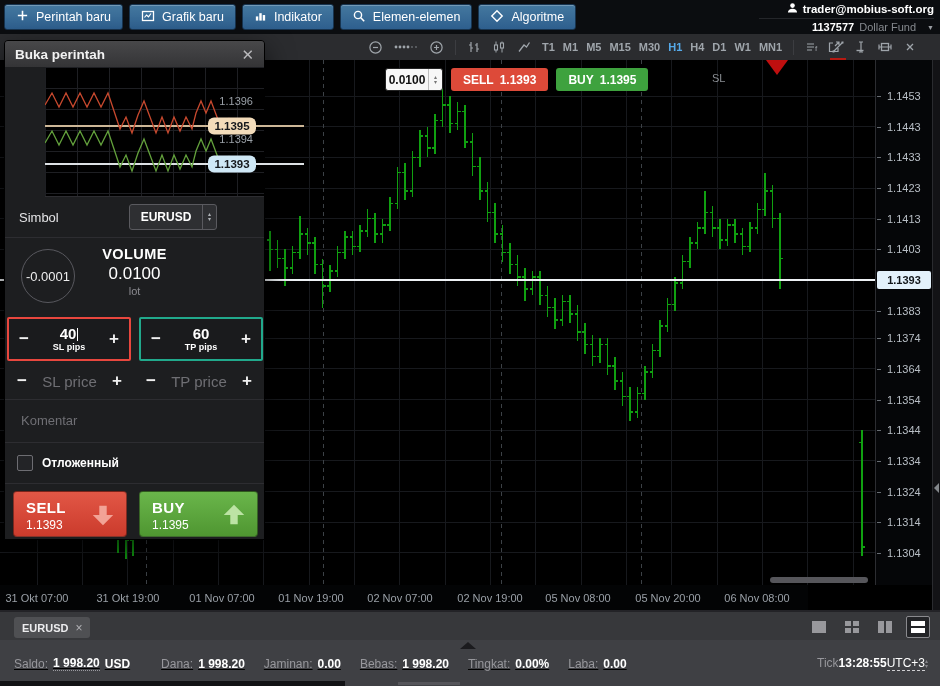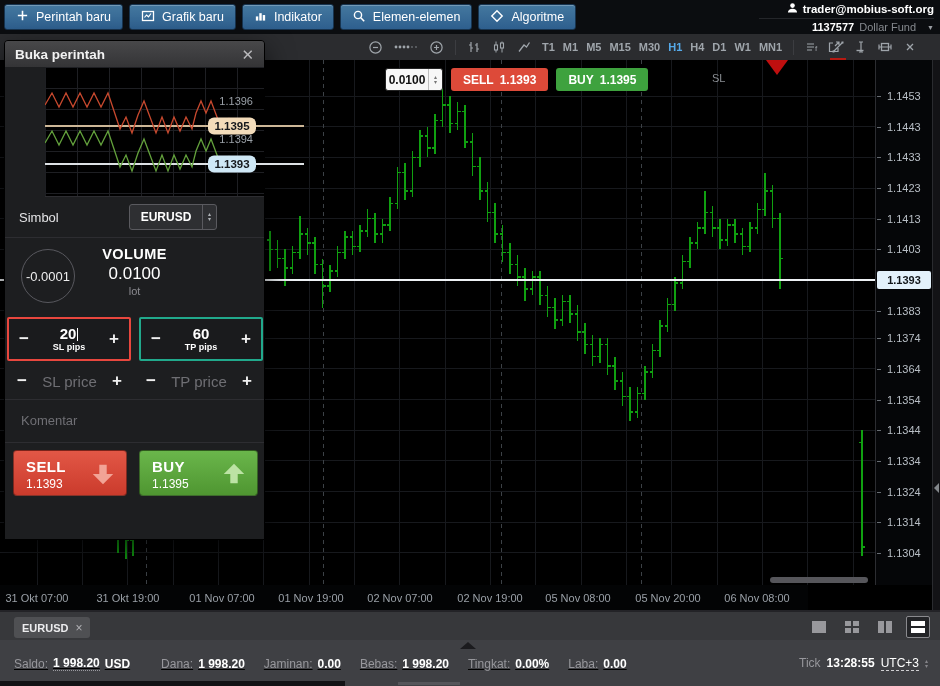--- a/index.html
+++ b/index.html
@@ -686,7 +686,7 @@
       <div class="pip-box sl">
         <span class="pm">−</span>
         <div class="pip-mid">
-          <div class="pip-val"><span>20</span><span class="caret-bar"></span></div>
+          <div class="pip-val"><span>40</span><span class="caret-bar"></span></div>
           <div class="pip-lab">SL pips</div>
         </div>
         <span class="pm">+</span>

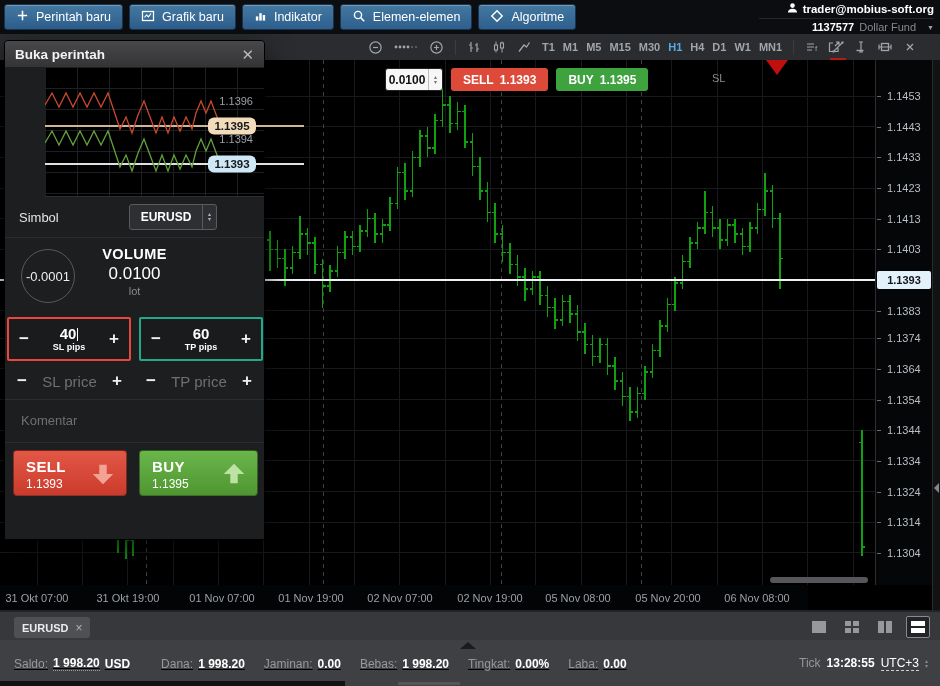--- a/index.html
+++ b/index.html
@@ -716,6 +716,10 @@
 
     <div class="comment-row sec">Komentar</div>
 
+    <div class="pending-row sec">
+      <div class="checkbox"></div>
+      <span class="pending-lab">Отложенный</span>
+    </div>
 
     <div class="dlg-buttons sec">
       <div class="dlg-btn dlg-sell">

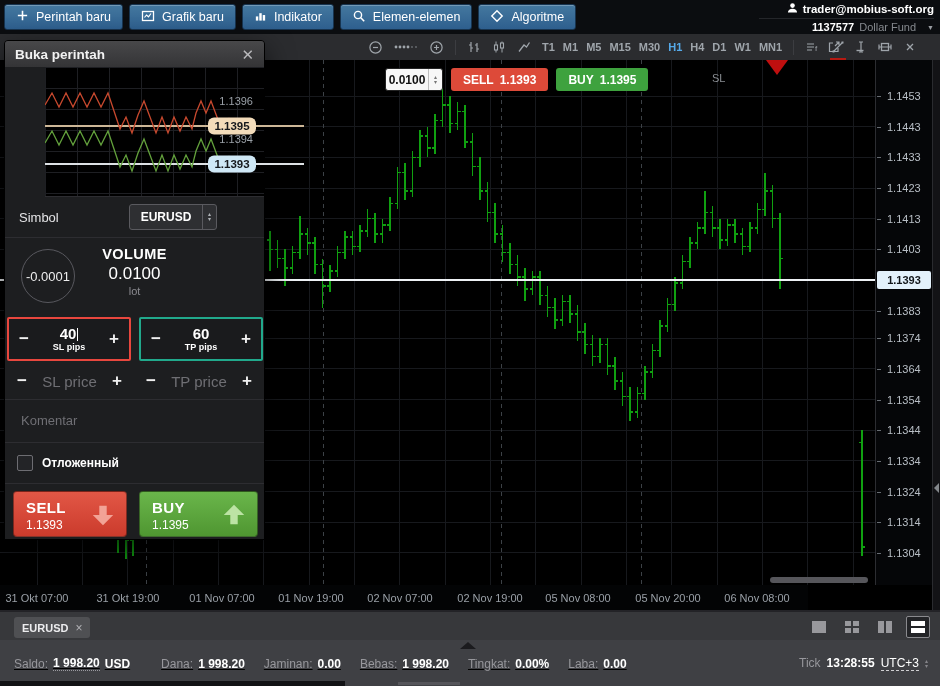--- a/index.html
+++ b/index.html
@@ -158,7 +158,7 @@
   .sb-lbl{color:#97979c;}
   .sb-val{color:#fff;font-weight:bold;}
   .u-dot{border-bottom:1px dotted #9a9aa0;}
-  .tick-info{position:absolute;right:12px;top:16px;display:flex;gap:6px;align-items:baseline;font-size:12px;}
+  .tick-info{position:absolute;right:12px;top:16px;display:flex;align-items:baseline;font-size:12px;}
   .tz{color:#fff;border-bottom:1px dashed #cfcfd2;cursor:pointer;}
   .mini-stepper{color:#85858a;font-size:6px;line-height:5px;display:flex;flex-direction:column;align-self:center;}
   .bottom-strip{position:absolute;left:0;top:41px;width:345px;height:5px;background:#121215;}

